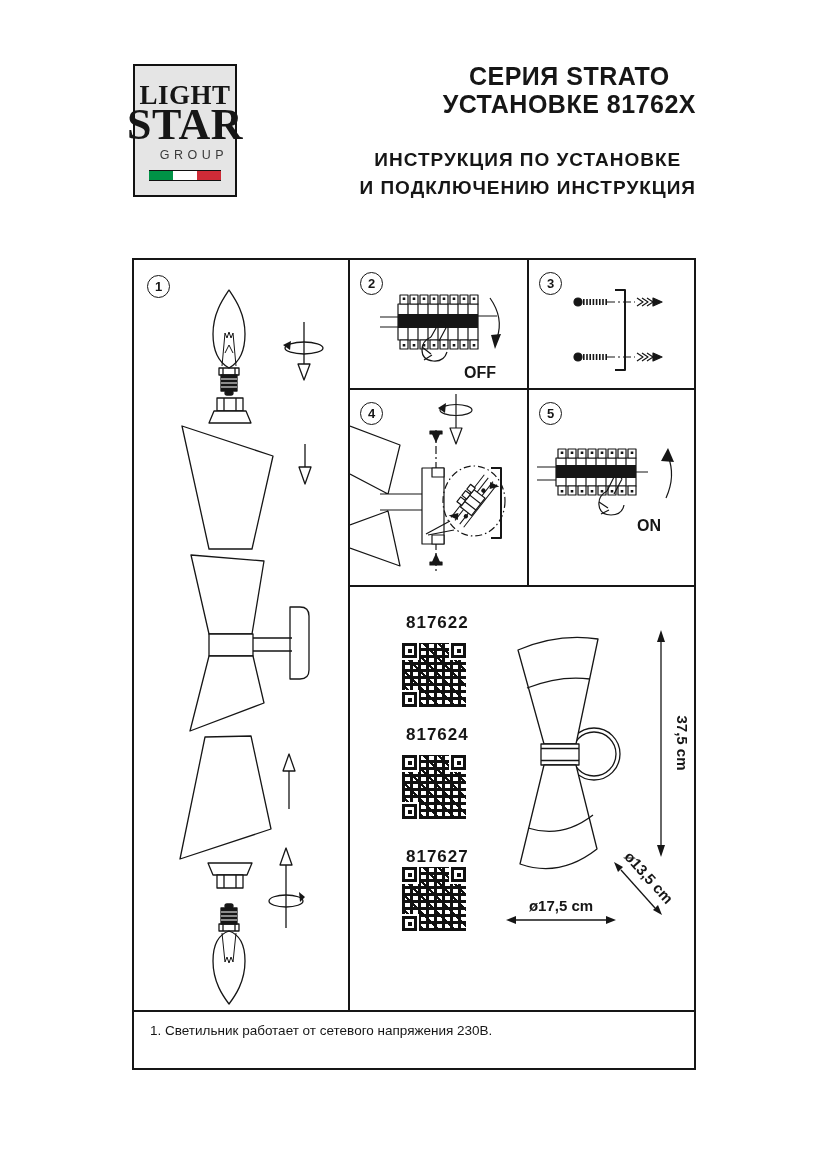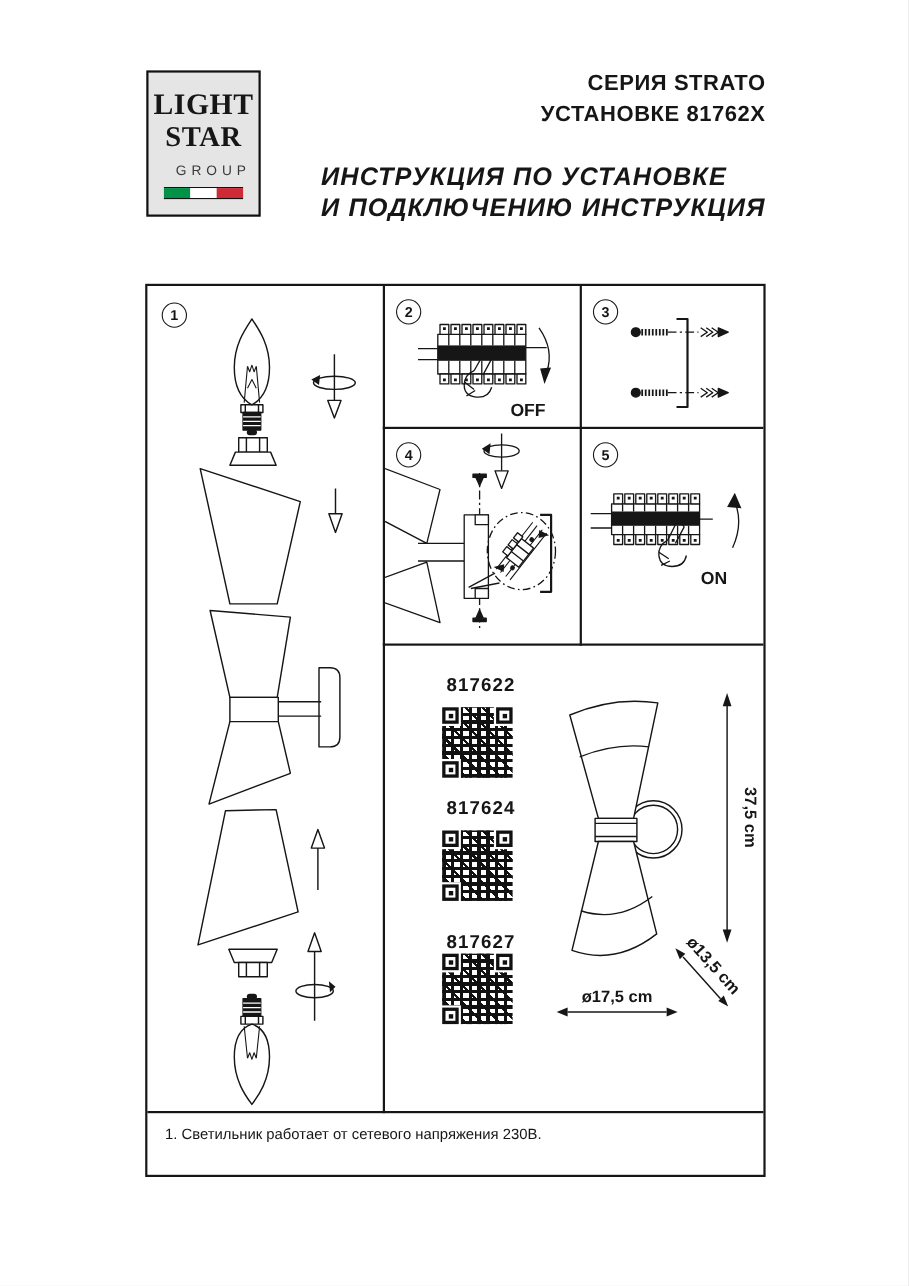--- a/index.html
+++ b/index.html
@@ -17,8 +17,8 @@
   .logo-flag span{flex:1;}
   .flag-green{background:#009246;} .flag-white{background:#fff;} .flag-red{background:#ce2b37;}
 
-  .title-block{position:absolute;top:62px;right:130px;text-align:right;font-weight:bold;
-               font-size:20px;line-height:28px;letter-spacing:0.5px;}
+  .title-block{position:absolute;top:62px;right:130px;text-align:center;font-weight:bold;
+               font-size:25px;line-height:28px;letter-spacing:0.5px;}
   .instruction-block{position:absolute;top:146px;right:130px;text-align:left;font-weight:bold;
                font-size:23px;line-height:28px;letter-spacing:1px;font-style:italic;}
 

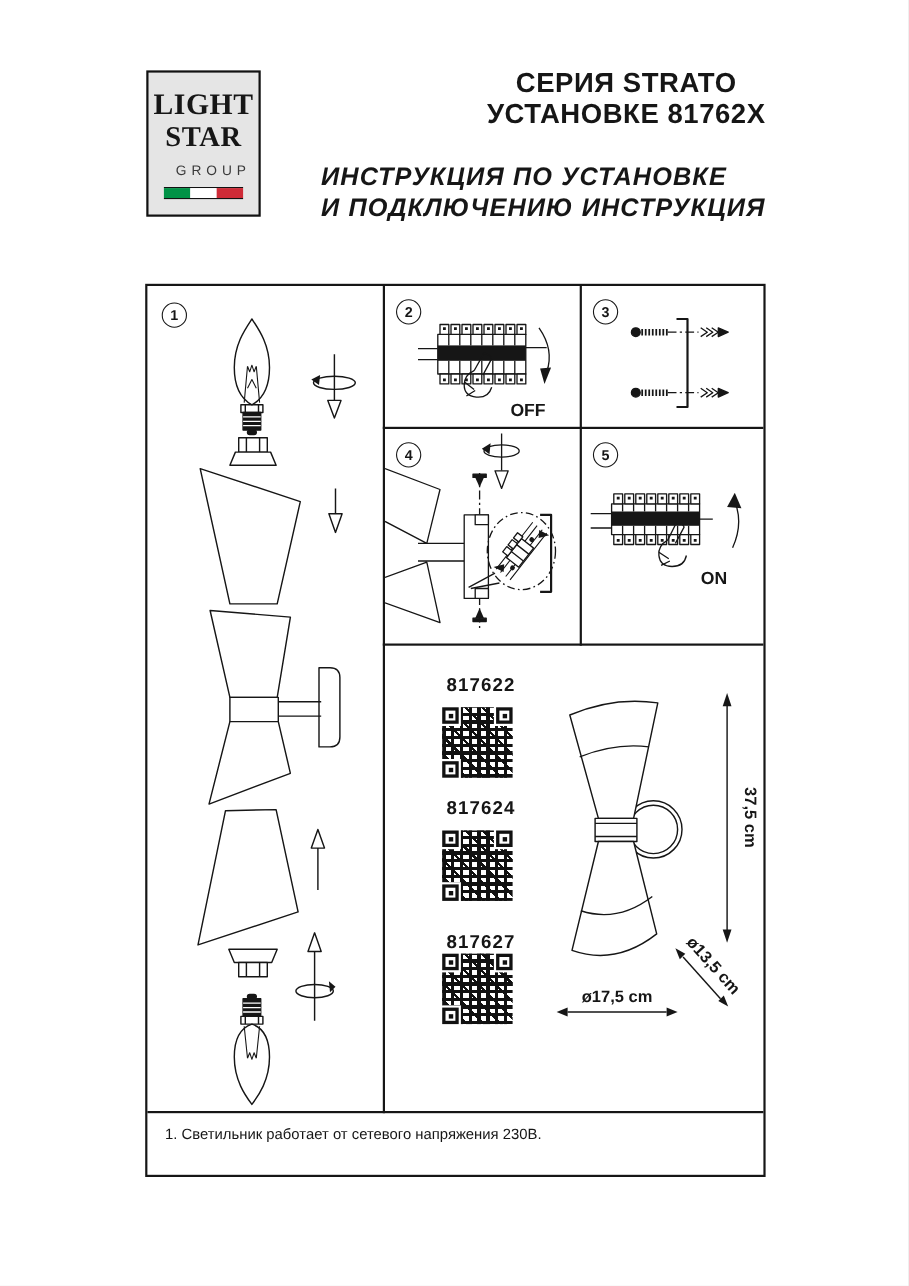--- a/index.html
+++ b/index.html
@@ -10,7 +10,7 @@
   .logo{position:absolute;left:133px;top:64px;width:104px;height:133px;border:2px solid #111;
         box-sizing:border-box;display:flex;flex-direction:column;align-items:center;padding-top:16px;background:#e5e5e5;}
   .logo-l1{font-family:"Liberation Serif",serif;font-weight:bold;font-size:27px;line-height:27px;letter-spacing:0.5px;}
-  .logo-l2{font-family:"Liberation Serif",serif;font-weight:bold;font-size:26px;line-height:32px;letter-spacing:0.5px;}
+  .logo-l2{font-family:"Liberation Serif",serif;font-weight:bold;font-size:44px;line-height:32px;letter-spacing:0.5px;}
   .logo-l3{font-size:12.5px;letter-spacing:4.5px;margin-top:7px;margin-left:18px;color:#3a3a3a;}
   .logo-flag{margin-top:8px;width:72px;height:9px;border-top:1.5px solid #111;border-bottom:1.5px solid #111;
              box-sizing:content-box;display:flex;}

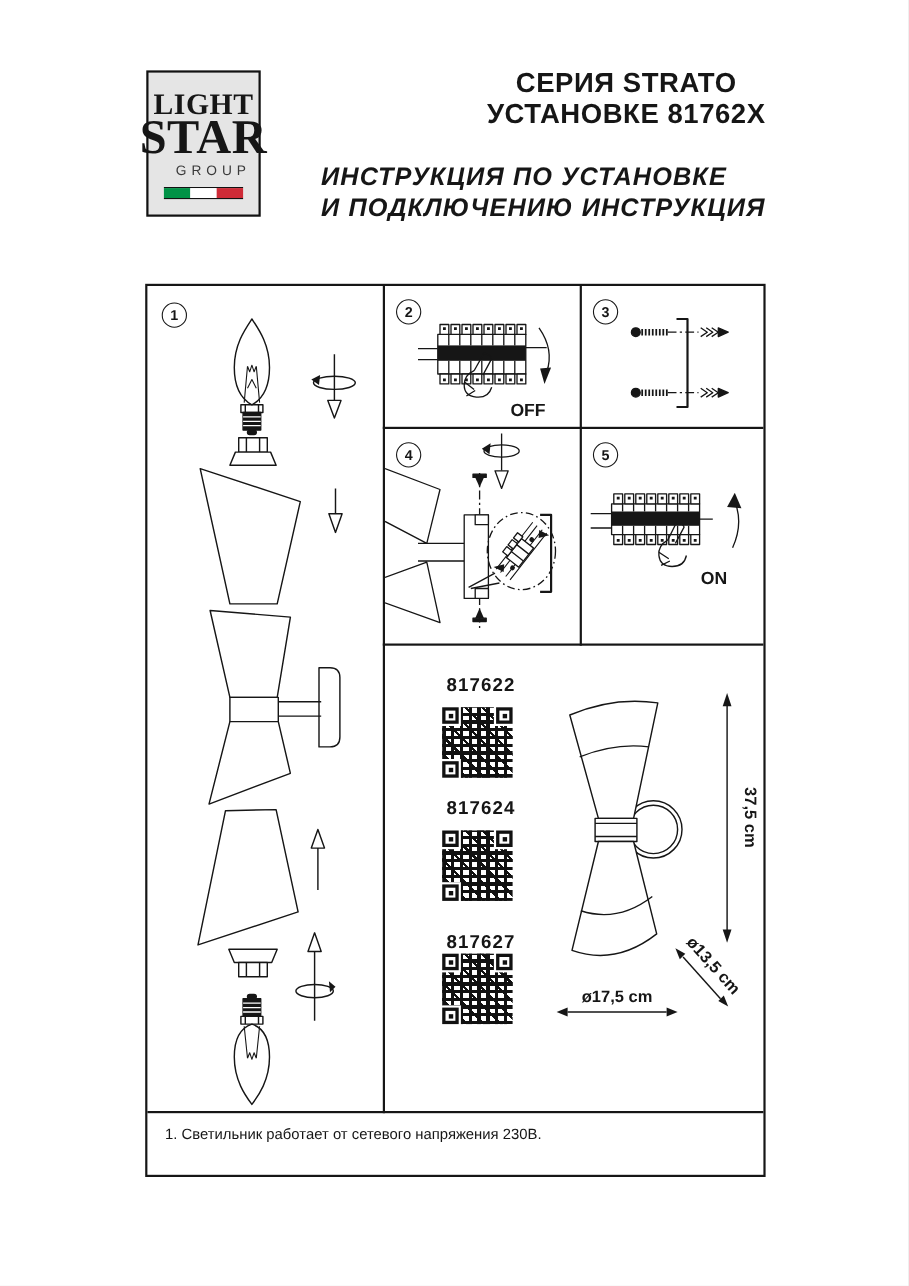--- a/index.html
+++ b/index.html
@@ -19,8 +19,8 @@
 
   .title-block{position:absolute;top:62px;right:130px;text-align:center;font-weight:bold;
                font-size:25px;line-height:28px;letter-spacing:0.5px;}
-  .instruction-block{position:absolute;top:146px;right:130px;text-align:left;font-weight:bold;
-               font-size:23px;line-height:28px;letter-spacing:1px;font-style:italic;}
+  .instruction-block{position:absolute;top:146px;right:130px;text-align:center;font-weight:bold;
+               font-size:19px;line-height:28px;letter-spacing:1px;}
 
   
   .grid{position:absolute;left:132px;top:258px;width:564px;height:812px;border:2px solid #161616;box-sizing:border-box;}

